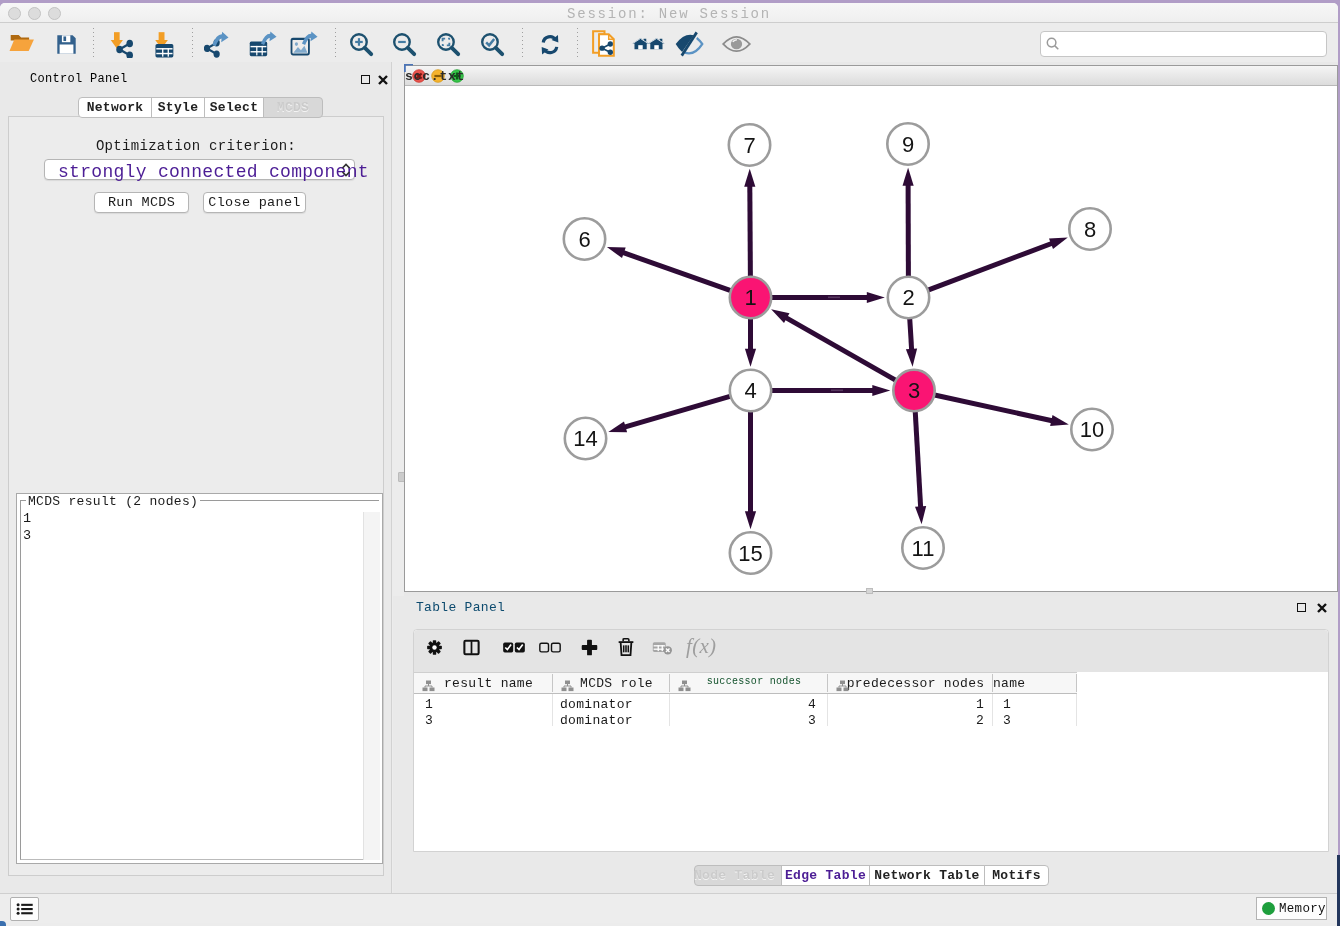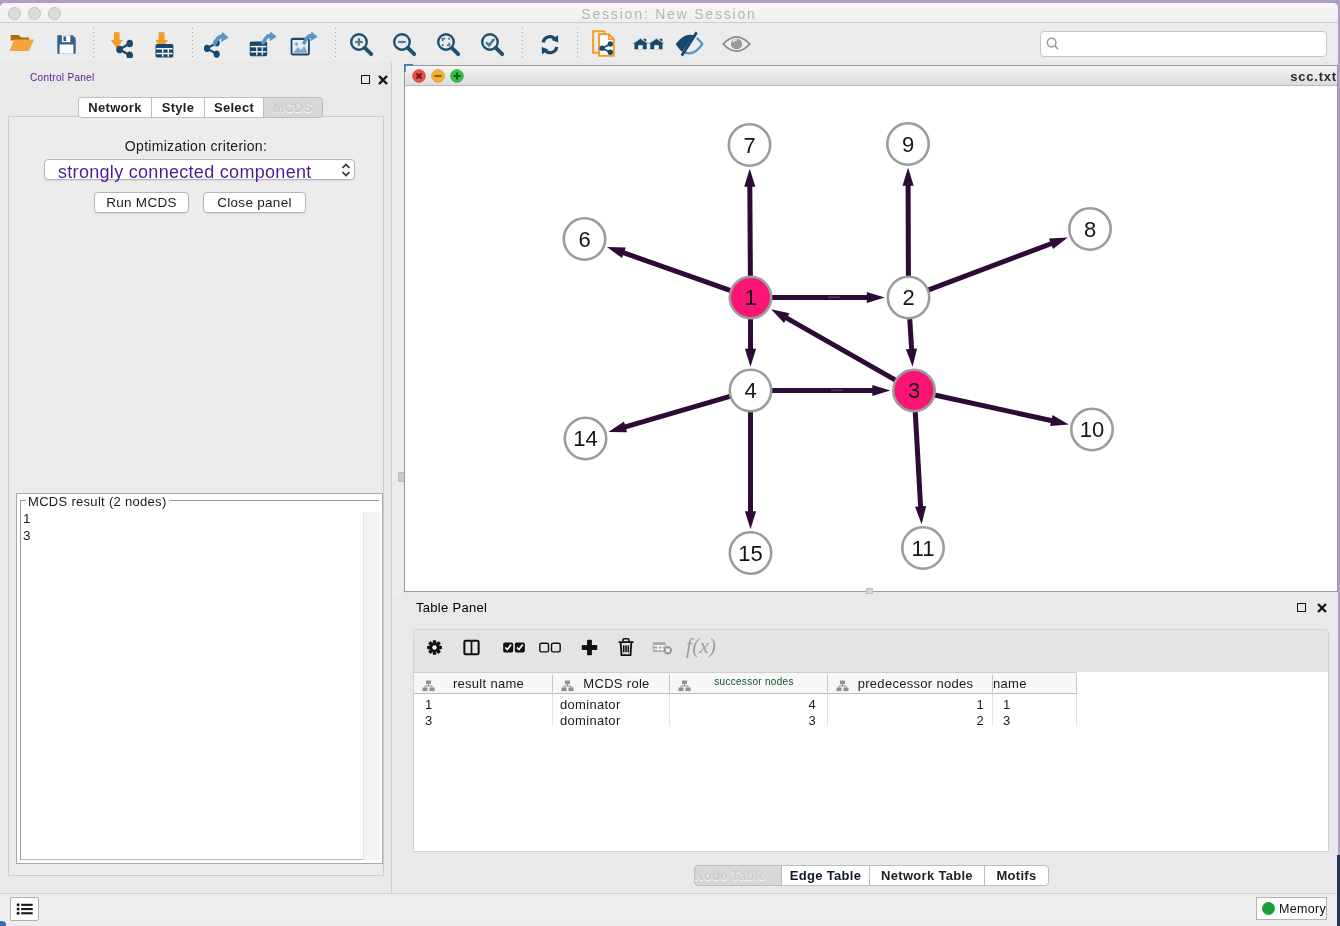--- a/index.html
+++ b/index.html
@@ -4,7 +4,7 @@
 body { width:1340px; height:926px; overflow:hidden; position:relative;
   font-family:"Liberation Sans", sans-serif; background:#b19dc7; }
 .abs { position:absolute; }
-.txt { position:absolute; white-space:nowrap; letter-spacing:0.3px; }
+.txt { position:absolute; white-space:nowrap; letter-spacing:0.3px;font-family:Liberation Mono, monospace; }
 </style></head><body>
 <div class="abs" style="left:0;top:3px;width:1338px;height:923px;background:#ececec;border-radius:5px 5px 0 0"></div>
 <div class="abs" style="left:0;top:3px;width:1338px;height:20px;background:linear-gradient(#f7f7f7,#efefef);border-bottom:1px solid #cdcdcd;border-radius:5px 5px 0 0"></div>

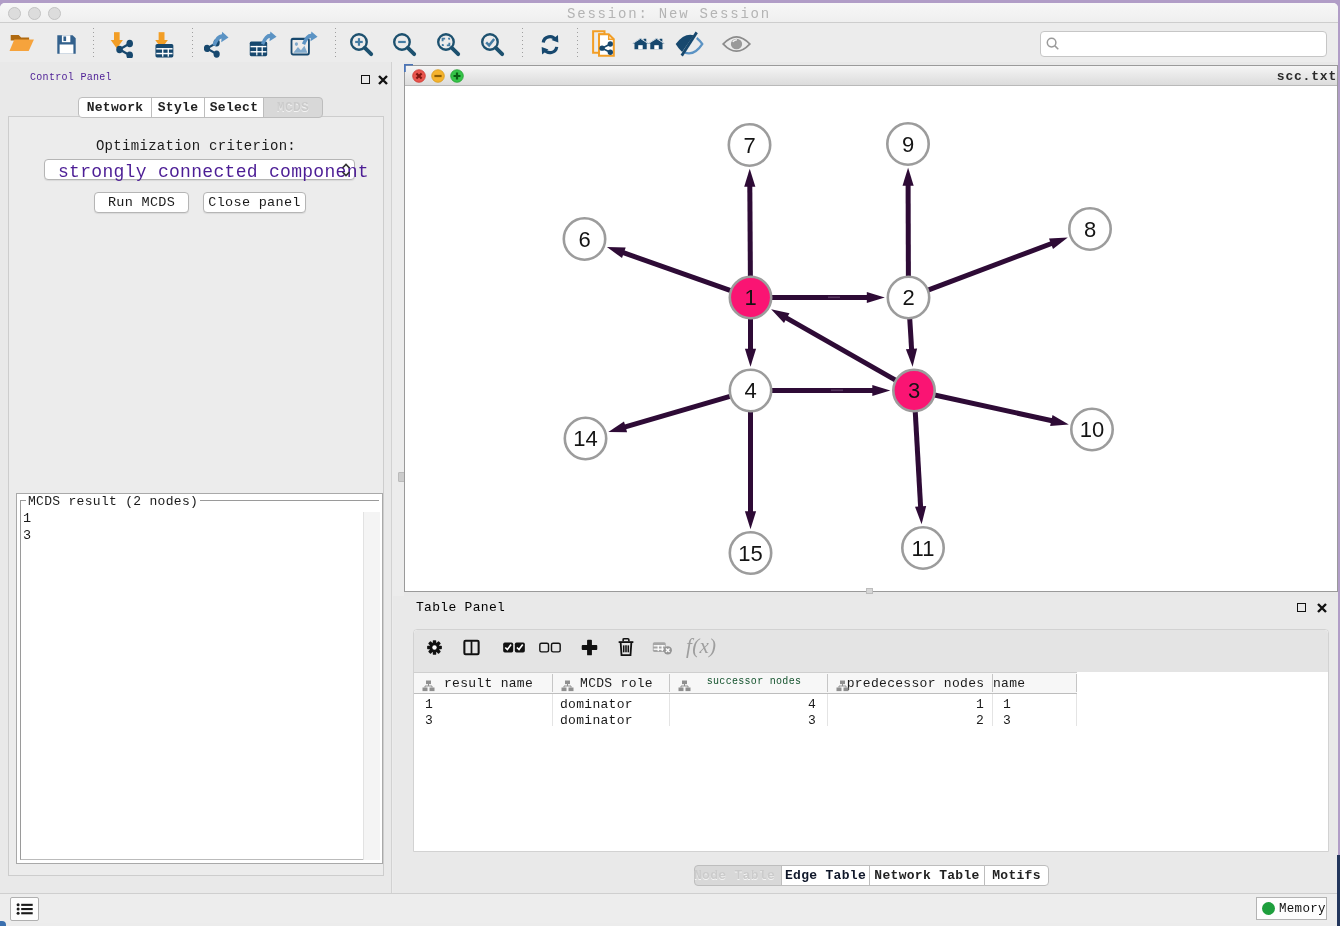--- a/index.html
+++ b/index.html
@@ -135,7 +135,7 @@
     <line x1="8.9" y1="8.9" x2="12.3" y2="12.3" stroke="#9a9a9a" stroke-width="1.5"></line>
   </svg>
 <div class="abs" style="left:0;top:62px;width:392px;height:831px;background:#e9e9e9;border-right:1px solid #d2d2d2"></div>
-<div class="txt" style="left:30px;top:72px;font-size:10px;color:#4c1d95">Control Panel</div>
+<div class="txt" style="left:30px;top:72px;font-size:12px;color:#000000">Control Panel</div>
 <div class="abs" style="left:361px;top:75px;width:9px;height:9px;border:1.6px solid #111"></div>
 <svg width="12" height="12" viewBox="0 0 12 12" style="position:absolute;left:377px;top:74px">
     <path d="M2 2 L10 10 M10 2 L2 10" stroke="#111" stroke-width="2.4"></path>

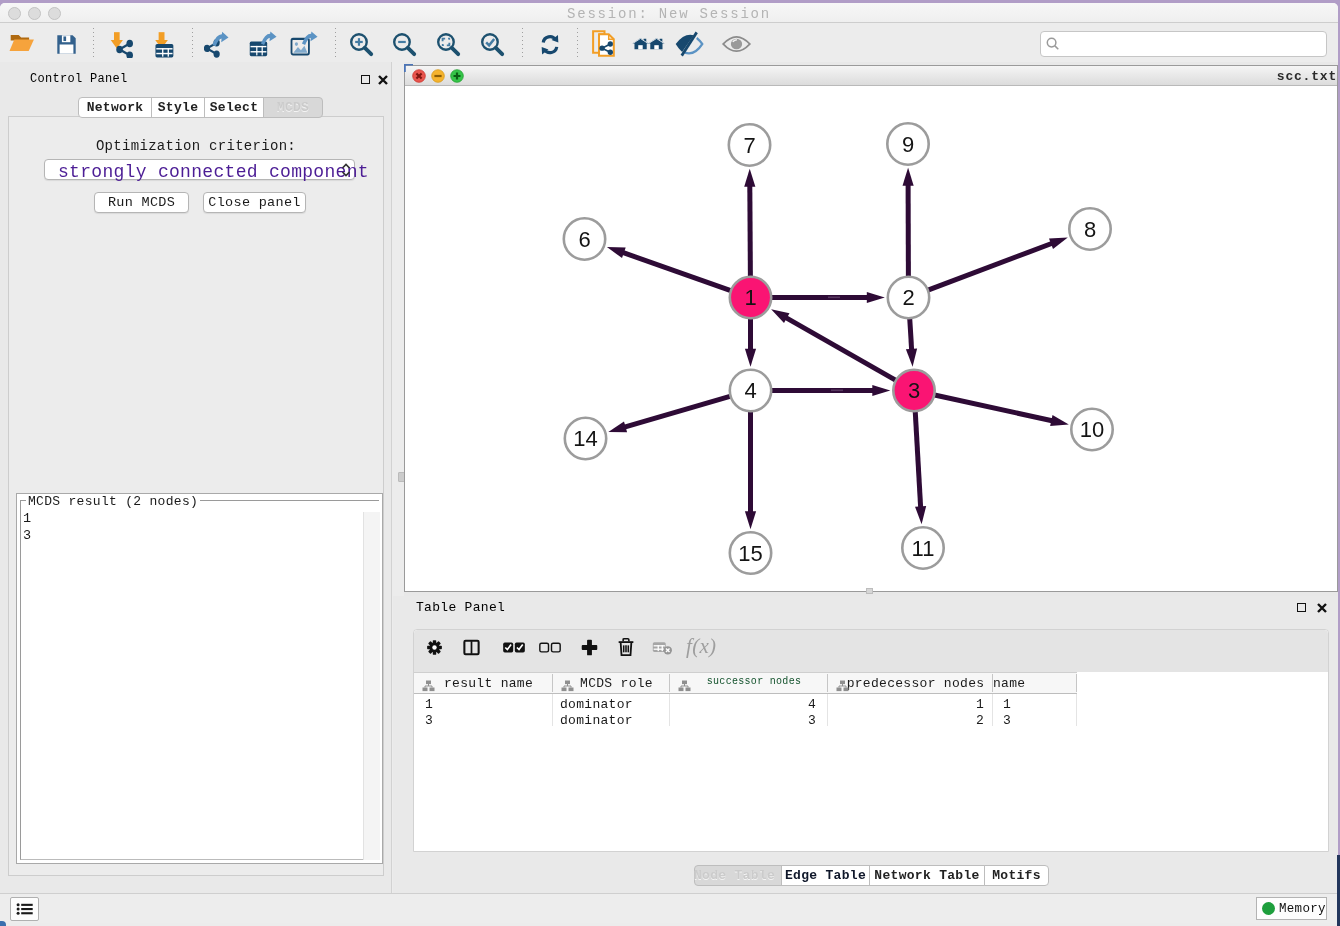--- a/index.html
+++ b/index.html
@@ -184,7 +184,7 @@
       <circle cx="7" cy="7" r="6.3" fill="#35c449" stroke="#24a233" stroke-width="0.8"></circle>
       <path d="M3.5 7 L10.5 7 M7 3.5 L7 10.5" stroke="#0a5e14" stroke-width="2.2"></path>
     </svg></div>
-<div class="txt" style="left:405px;width:932px;top:69px;text-align:right;font-size:13px;font-weight:bold;letter-spacing:0.8px;color:#2b2b2b">scc.txt</div>
+<div class="txt" style="left:405px;width:932px;top:69px;text-align:left;font-size:13px;font-weight:bold;letter-spacing:0.8px;color:#2b2b2b">scc.txt</div>
 <svg width="933" height="506" viewBox="0 0 933 506" style="position:absolute;left:405px;top:86px">
 <line x1="345.4" y1="192.8" x2="344.8" y2="98.7" stroke="#2e0b36" stroke-width="5.0"></line>
 <polygon points="344.7,82.7 350.4,100.7 339.2,100.7" fill="#2e0b36"></polygon>

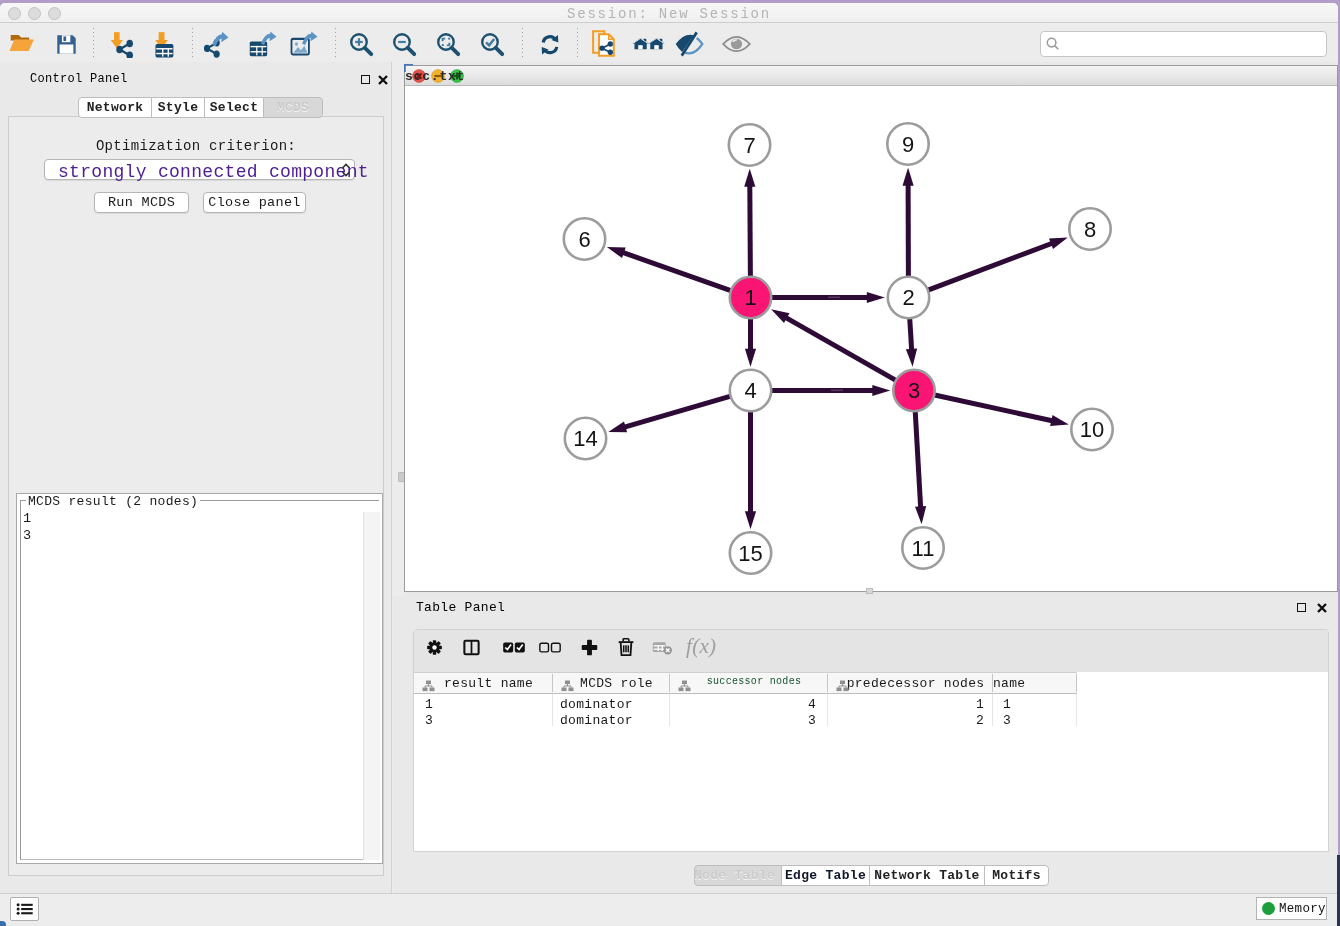--- a/index.html
+++ b/index.html
@@ -241,7 +241,7 @@
 </svg>
 <div class="abs" style="left:866px;top:588px;width:7px;height:6px;background:#d6d6d6;border:1px solid #bdbdbd"></div>
 <div class="abs" style="left:393px;top:596px;width:945px;height:297px;background:#e9e9e9"></div>
-<div class="txt" style="left:416px;top:600px;font-size:13px;color:#000000">Table Panel</div>
+<div class="txt" style="left:416px;top:600px;font-size:13px;color:#0c4a6e">Table Panel</div>
 <div class="abs" style="left:1297px;top:603px;width:9px;height:9px;border:1.6px solid #111"></div>
 <svg width="12" height="12" viewBox="0 0 12 12" style="position:absolute;left:1316px;top:602px">
     <path d="M2 2 L10 10 M10 2 L2 10" stroke="#111" stroke-width="2.4"></path>

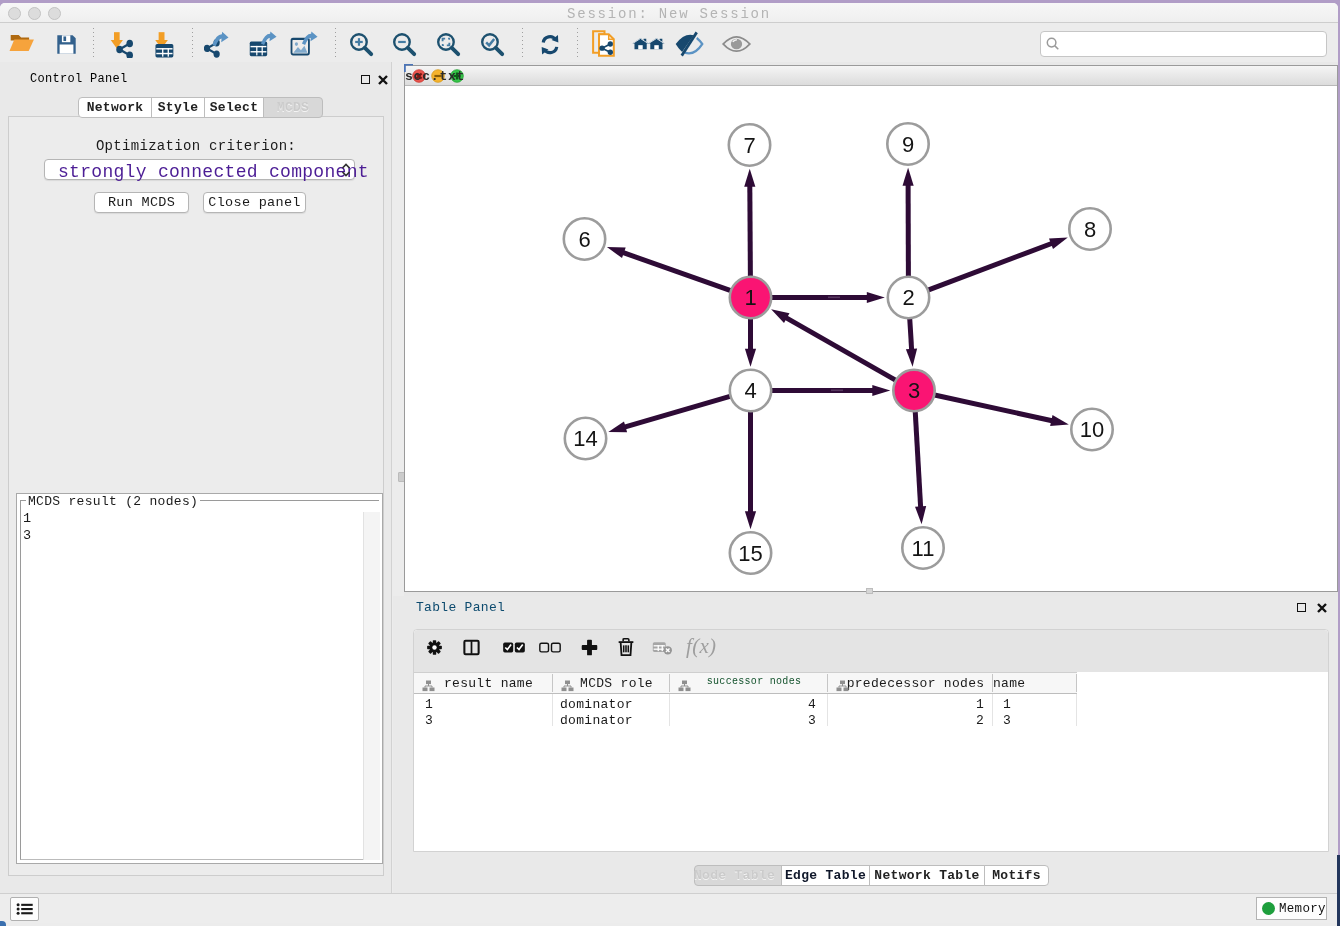--- a/index.html
+++ b/index.html
@@ -352,7 +352,7 @@
 <div class="abs" style="left:694px;top:865px;width:88px;height:21px;background:#d8d8d8;border:1px solid #bdbdbd;border-radius:4px 0 0 4px;"></div>
 <div class="txt" style="left:694px;width:72px;top:868px;text-align:center;font-size:13px;font-weight:bold;color:#cbcbcb;text-shadow:0 1px 0 #f4f4f4">Node Table</div>
 <div class="abs" style="left:781px;top:865px;width:89px;height:21px;background:#fff;border:1px solid #bdbdbd;"></div>
-<div class="txt" style="left:781px;width:89px;top:868px;text-align:center;font-size:13px;font-weight:bold;color:#0f172a">Edge Table</div>
+<div class="txt" style="left:781px;width:89px;top:868px;text-align:center;font-size:13px;font-weight:bold;color:#4c1d95">Edge Table</div>
 <div class="abs" style="left:869px;top:865px;width:116px;height:21px;background:#fff;border:1px solid #bdbdbd;"></div>
 <div class="txt" style="left:869px;width:116px;top:868px;text-align:center;font-size:13px;font-weight:bold;color:#222">Network Table</div>
 <div class="abs" style="left:984px;top:865px;width:65px;height:21px;background:#fff;border:1px solid #bdbdbd;border-radius:0 4px 4px 0;"></div>

